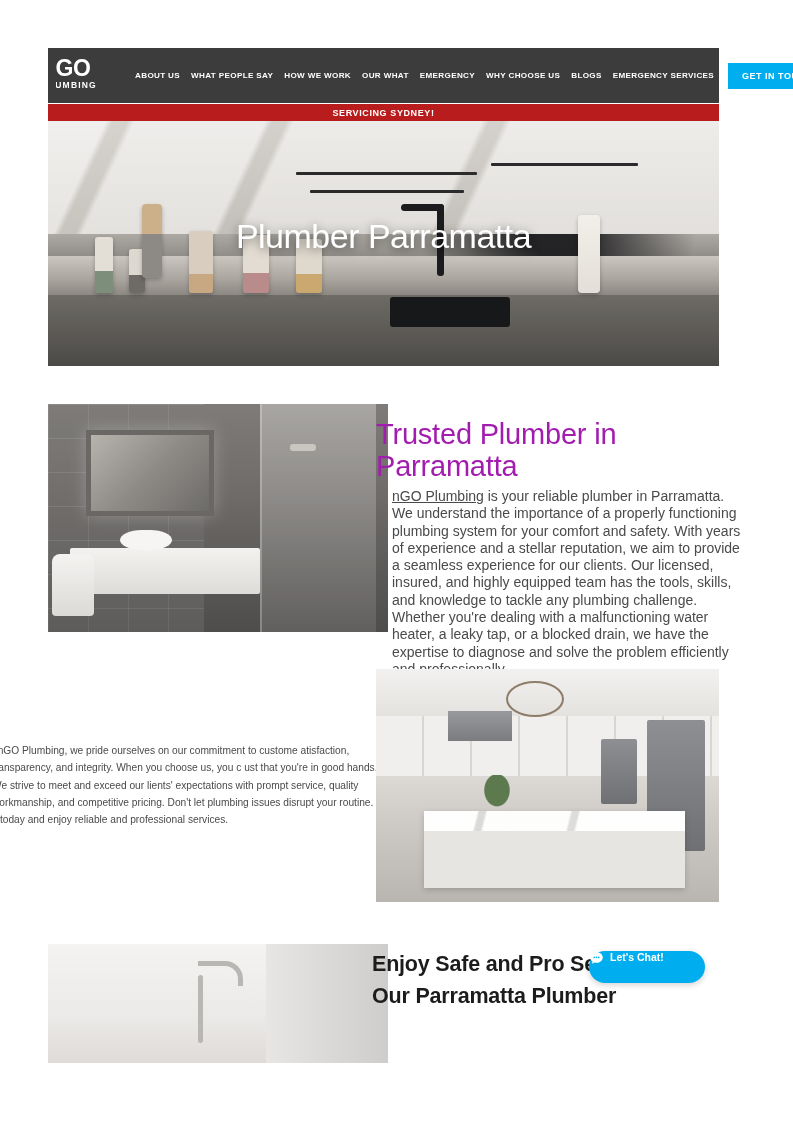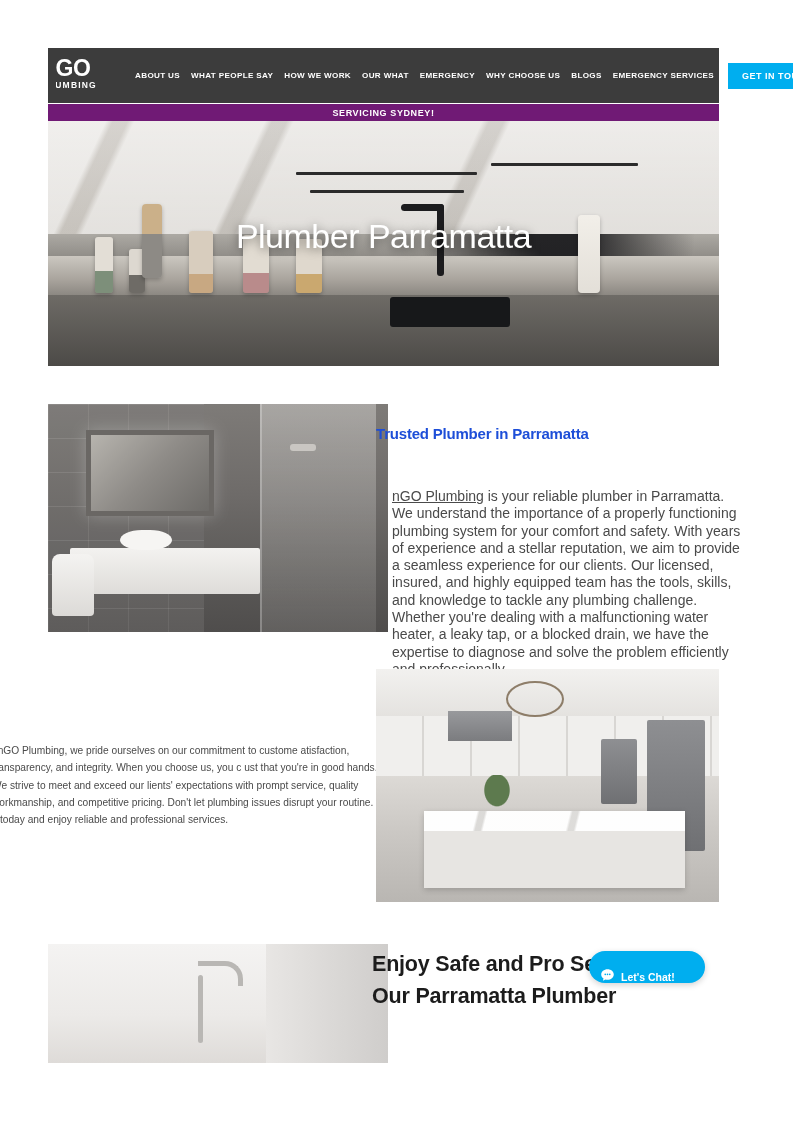--- a/index.html
+++ b/index.html
@@ -90,7 +90,7 @@
     top: 104px;
     width: 671px;
     height: 17px;
-    background: #701a75;
+    background: #b91c1c;
     color: #ffffff;
     font-size: 9px;
     font-weight: 700;

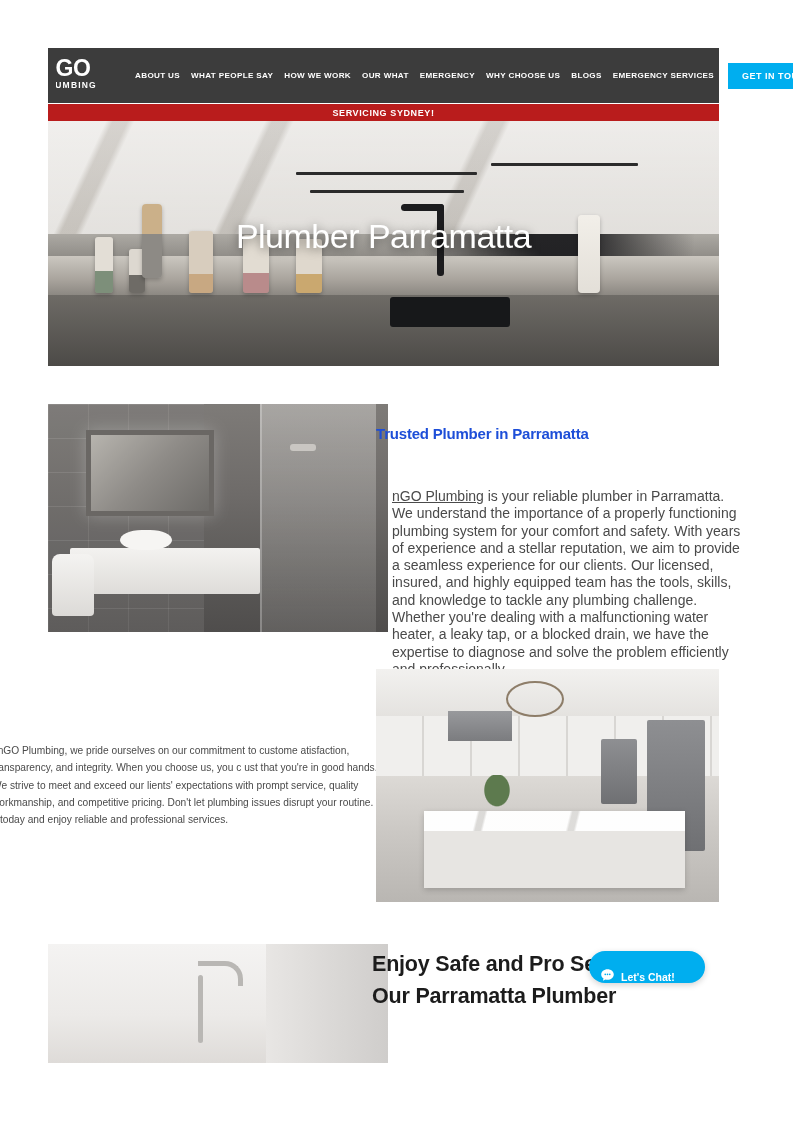--- a/index.html
+++ b/index.html
@@ -248,9 +248,9 @@
     left: 376px;
     top: 418px;
     width: 300px;
-    color: #1d4ed8;
-    font-size: 15px;
-    font-weight: 700;
+    color: #a21caf;
+    font-size: 29px;
+    font-weight: 400;
     line-height: 32px;
     letter-spacing: -0.2px;
   }

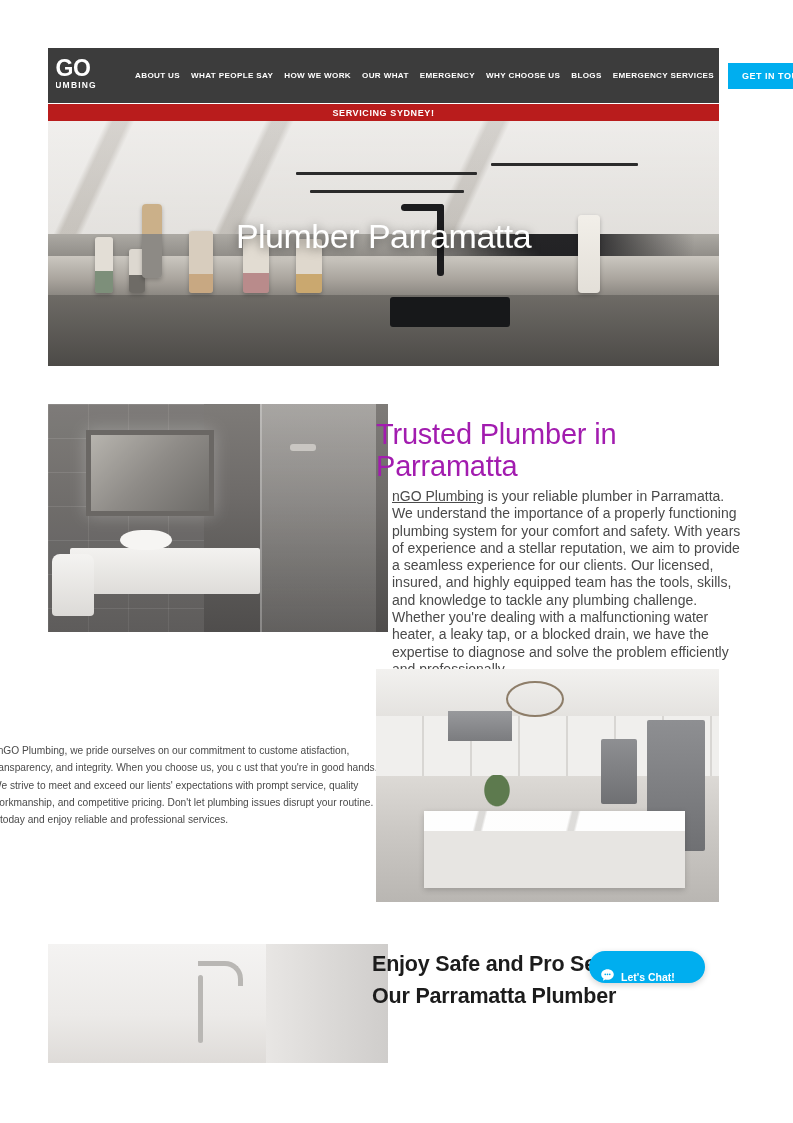--- a/index.html
+++ b/index.html
@@ -397,9 +397,8 @@
     background: #00aeef;
     border-radius: 16px;
     display: flex;
-    align-items: flex-end;
+    align-items: flex-start;
     gap: 6px;
-    padding-left: 11px;
     cursor: pointer;
     box-shadow: 0 2px 6px rgba(0,0,0,0.18);
   }

